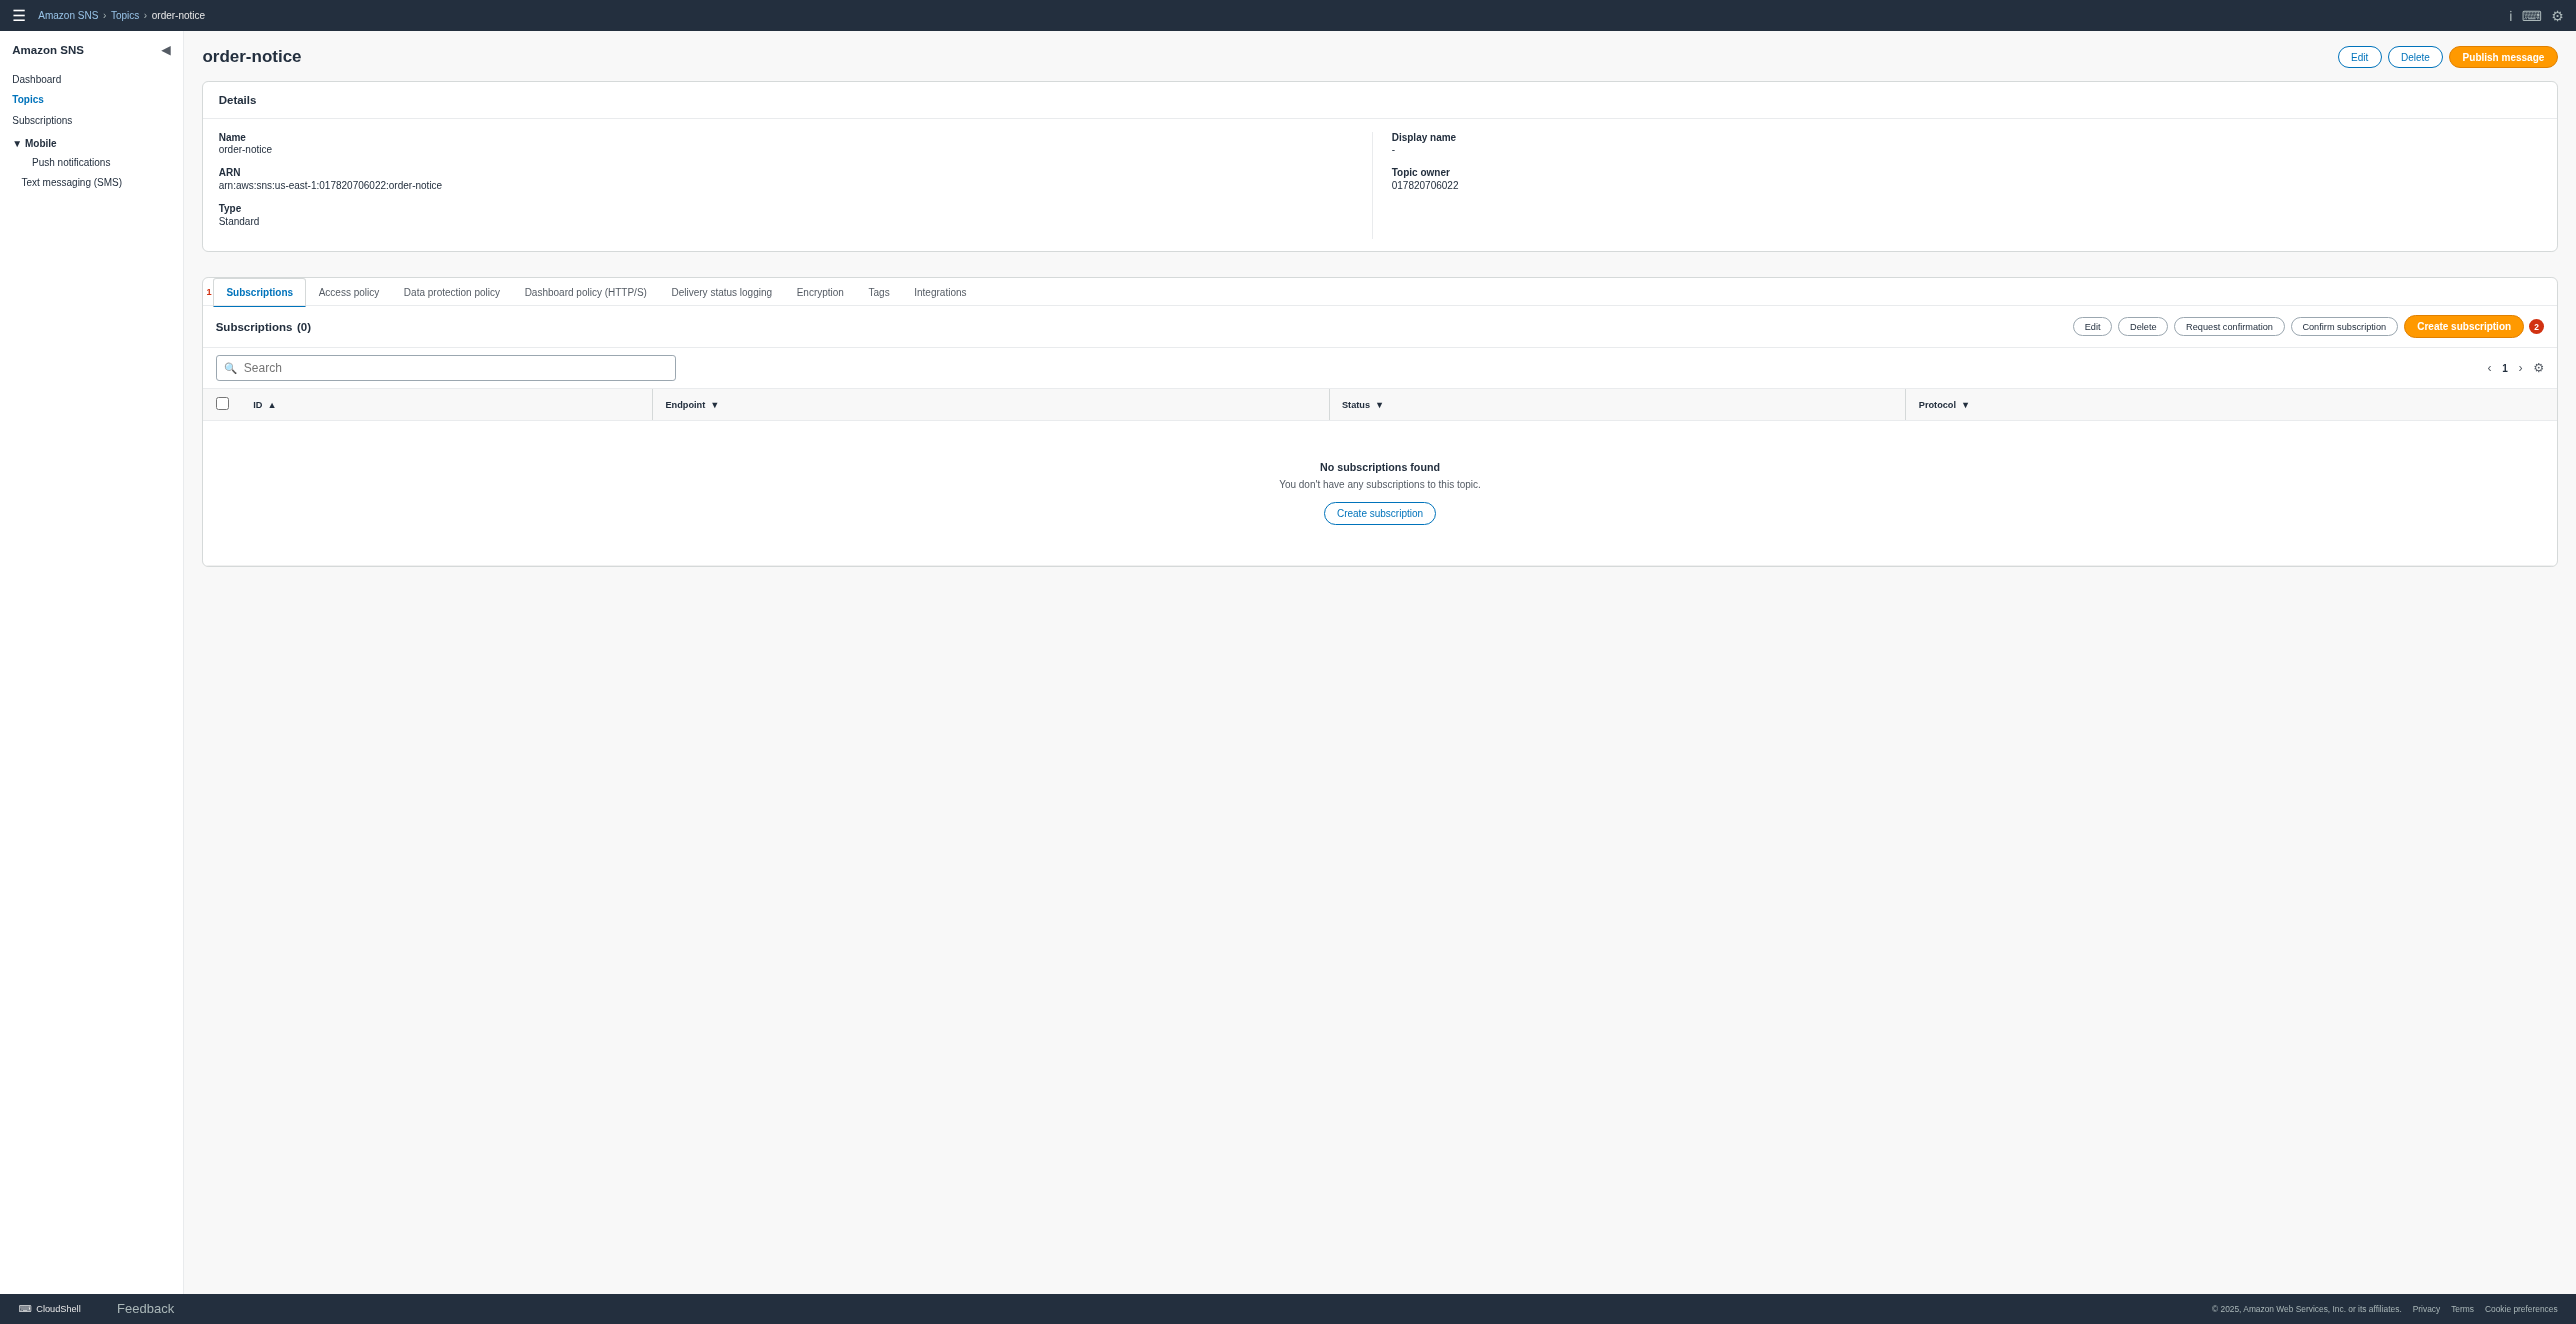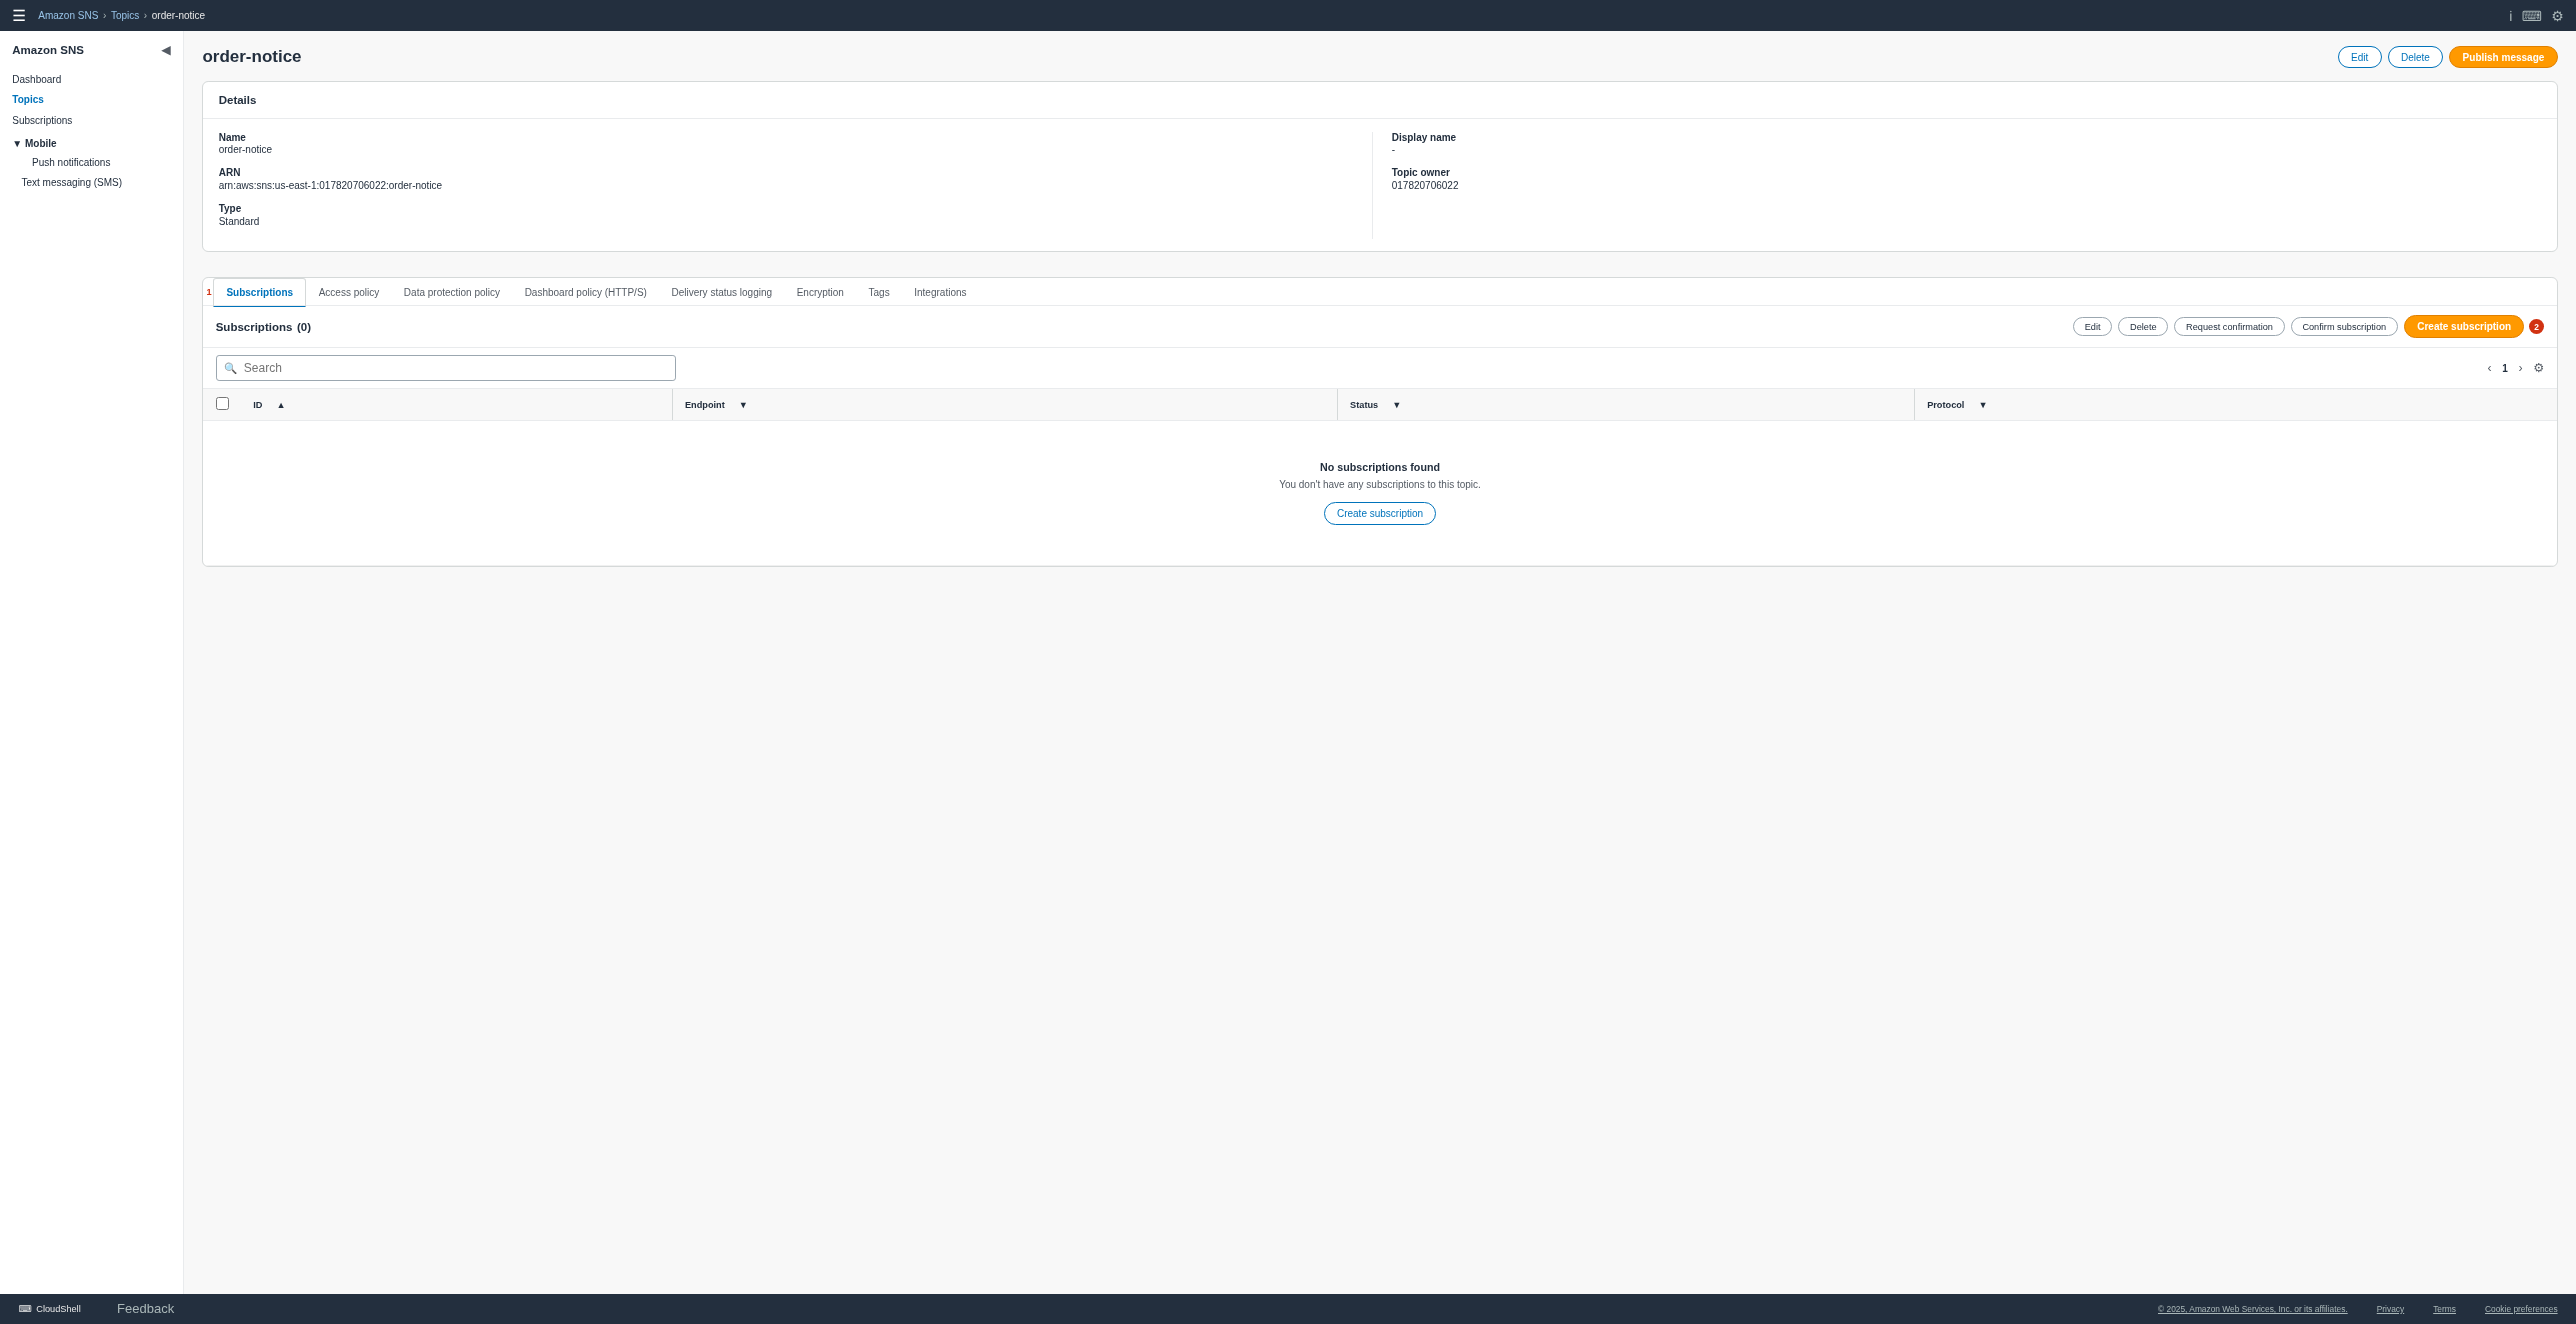--- a/index.html
+++ b/index.html
@@ -281,7 +281,7 @@
     .col-sort {
       display: flex;
       align-items: center;
-      gap: 14px;
+      gap: 5px;
       cursor: pointer;
     }
     .col-divider {

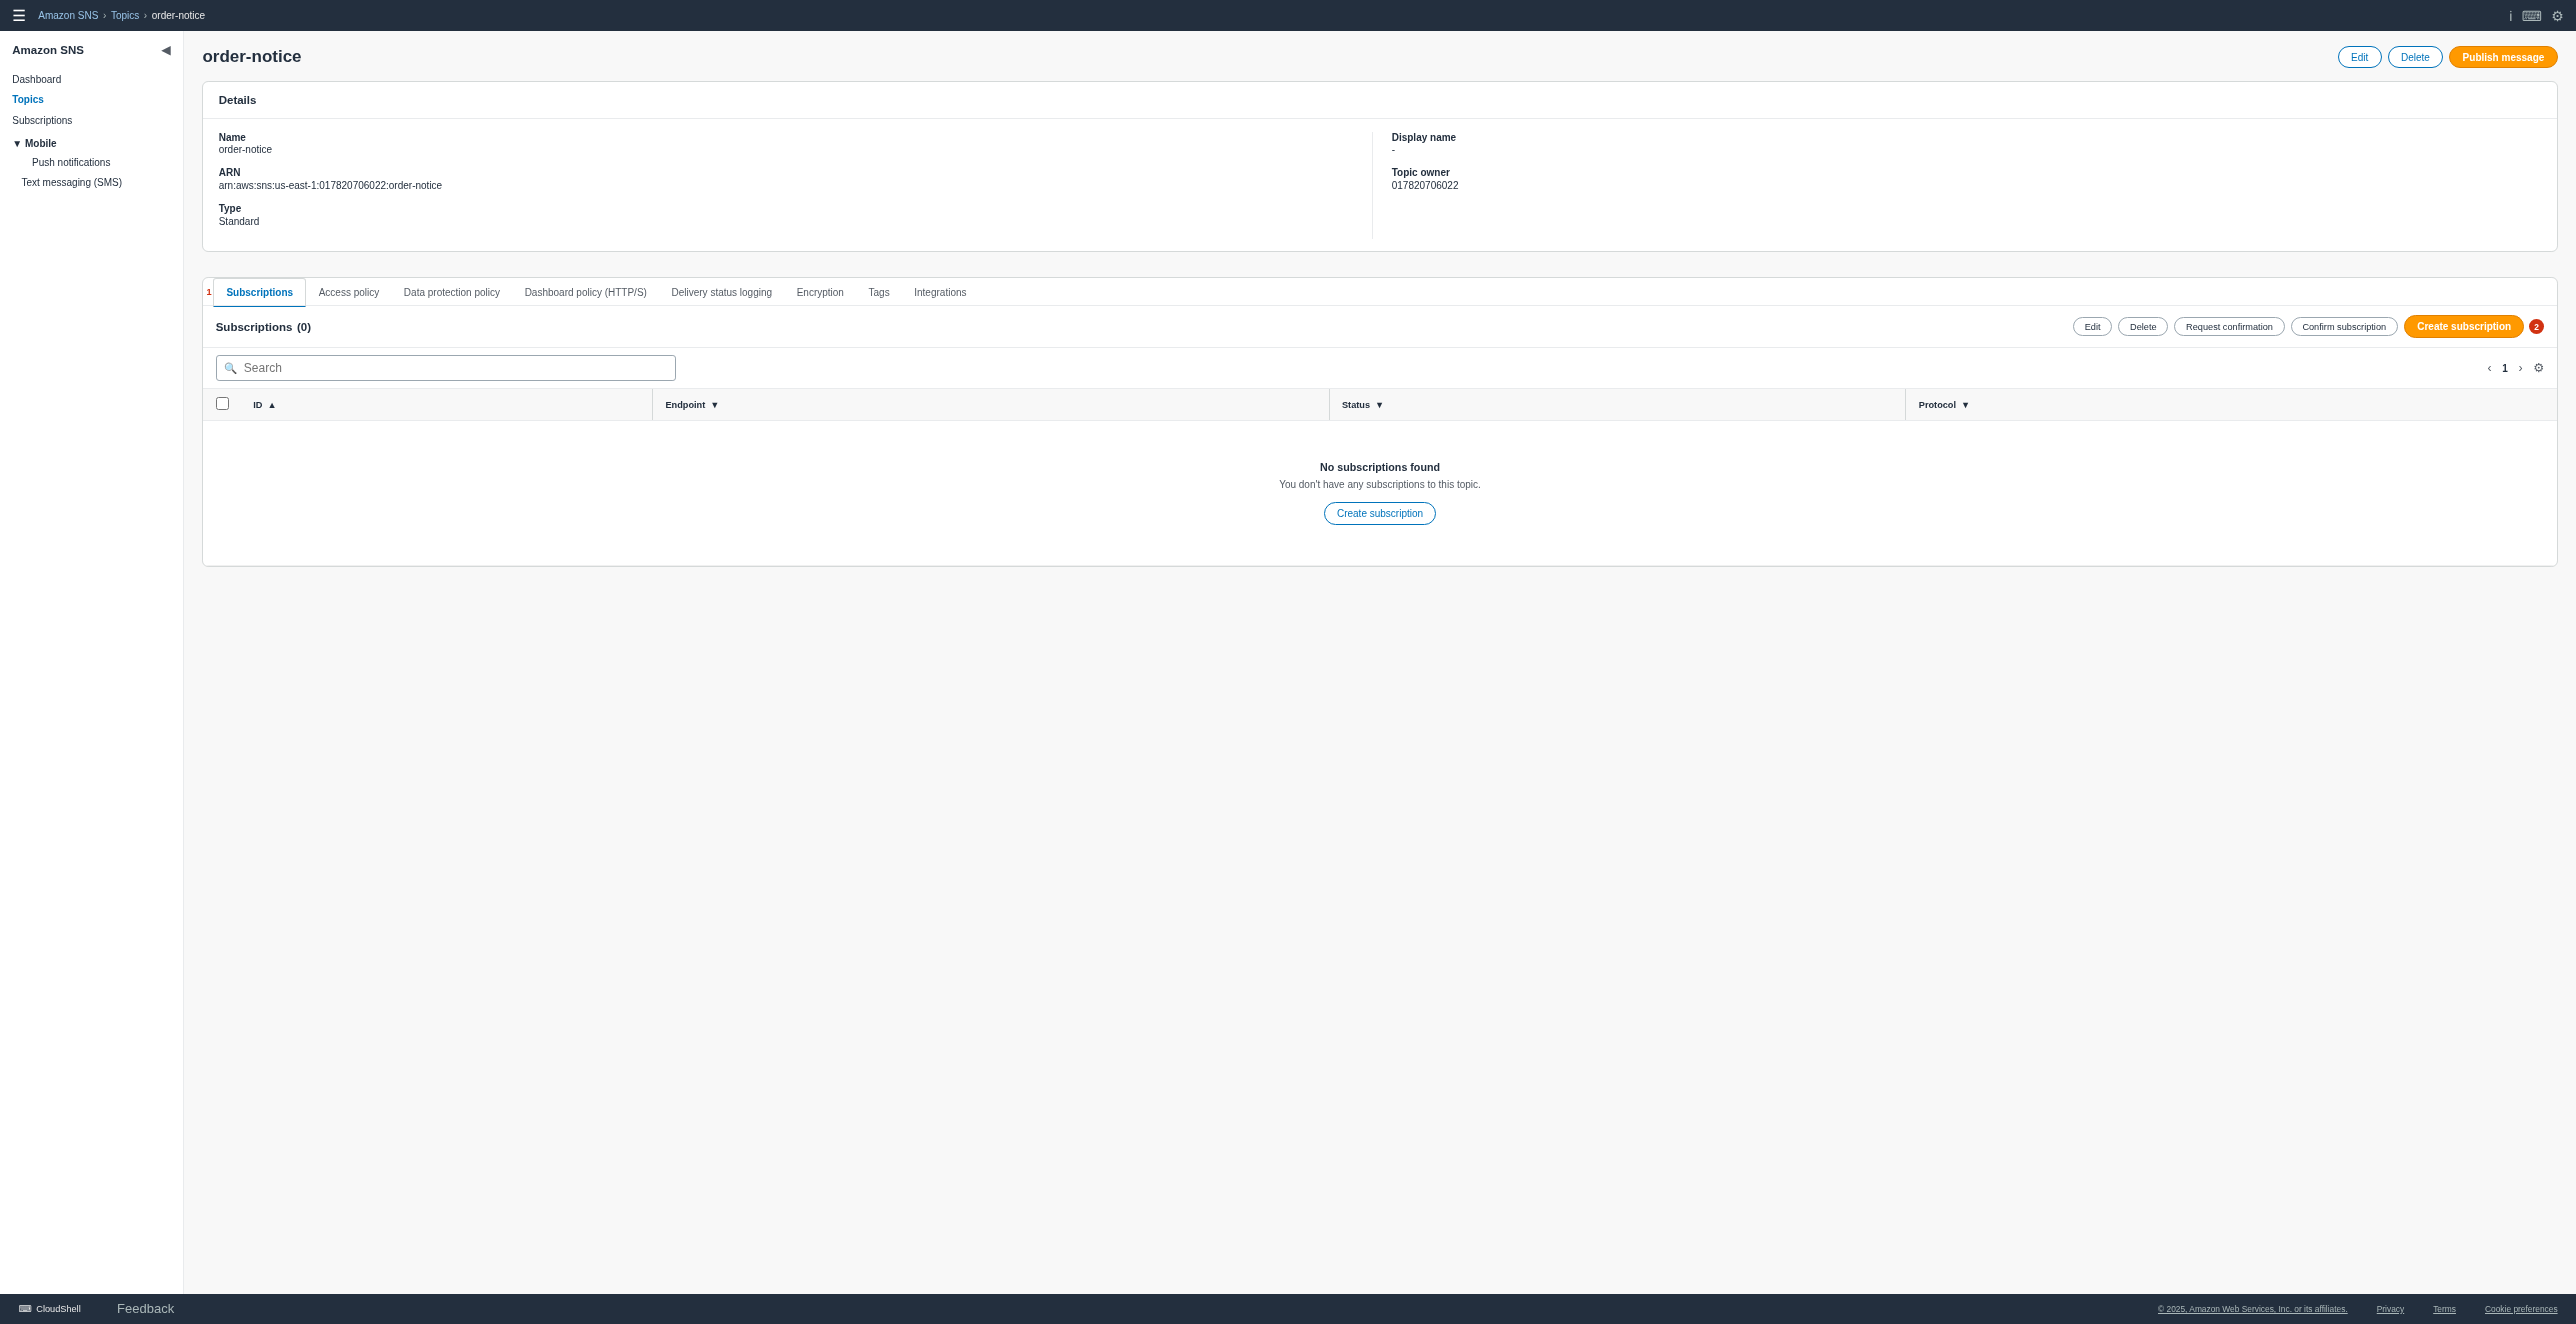--- a/index.html
+++ b/index.html
@@ -336,7 +336,7 @@
       flex-shrink: 0;
     }
     .footer-left { display: flex; align-items: center; gap: 6.1px; }
-    .footer-right { display: flex; gap: 29px; text-decoration: underline; }
+    .footer-right { display: flex; gap: 11px; }
     .footer-link { color: #aab7b8; cursor: pointer; text-decoration: none; }
 
     .cloudshell-btn {

